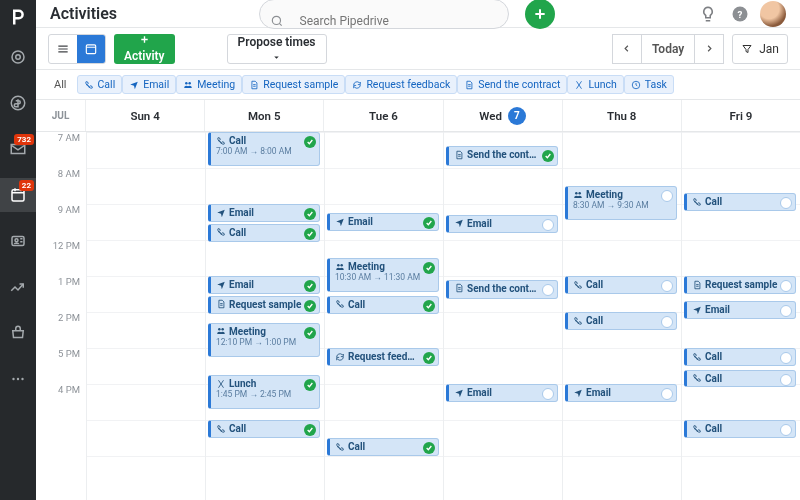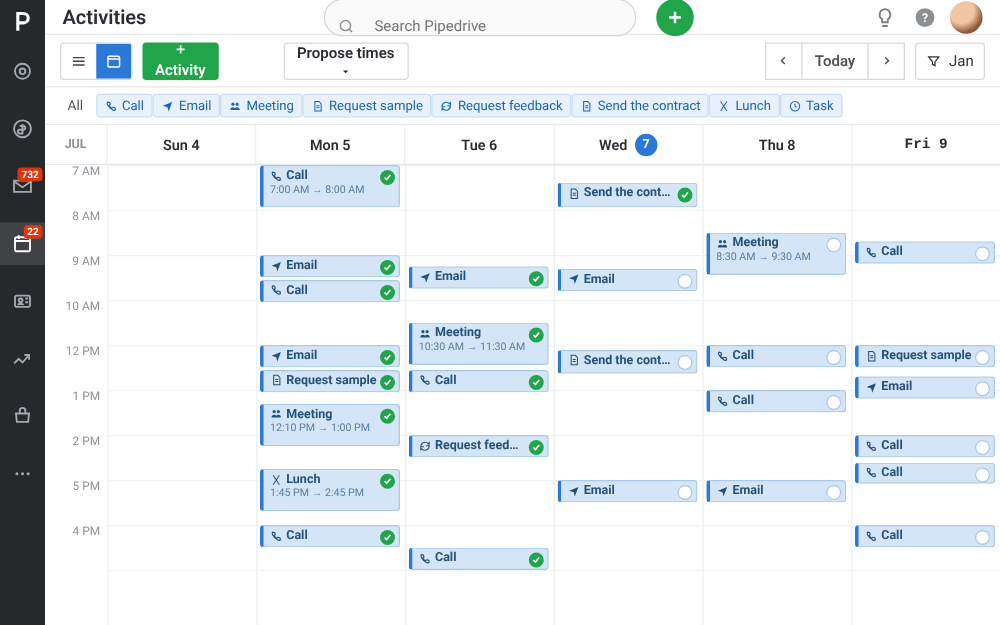--- a/index.html
+++ b/index.html
@@ -40,7 +40,7 @@
 .cal-head { height: 32px; display: flex; border-bottom: 1px solid #e5e7e9; }
 .cal-head .gutter { width: 50px; display: flex; align-items: center; justify-content: center; font-size: 10px; font-weight: 700; color: #8d9298; border-right: 1px solid #eceef0; }
 .cal-head .day { flex: 1; display: flex; align-items: center; justify-content: center; font-size: 11.5px; font-weight: 600; color: #2a2e33; border-right: 1px solid #eceef0; gap: 6px; }
-.cal-head .day:last-child { border-right: none; font-family: Liberation Mono, monospace; }
+.cal-head .day:last-child { border-right: none; }
 .today-dot { width: 18px; height: 18px; border-radius: 50%; background: #2b79d7; color: #fff; display: inline-flex; align-items: center; justify-content: center; font-size: 10px; font-weight: 700; }
 .cal-body { flex: 1; overflow: hidden; position: relative; display: flex; }
 .time-col { width: 50px; flex-shrink: 0; }

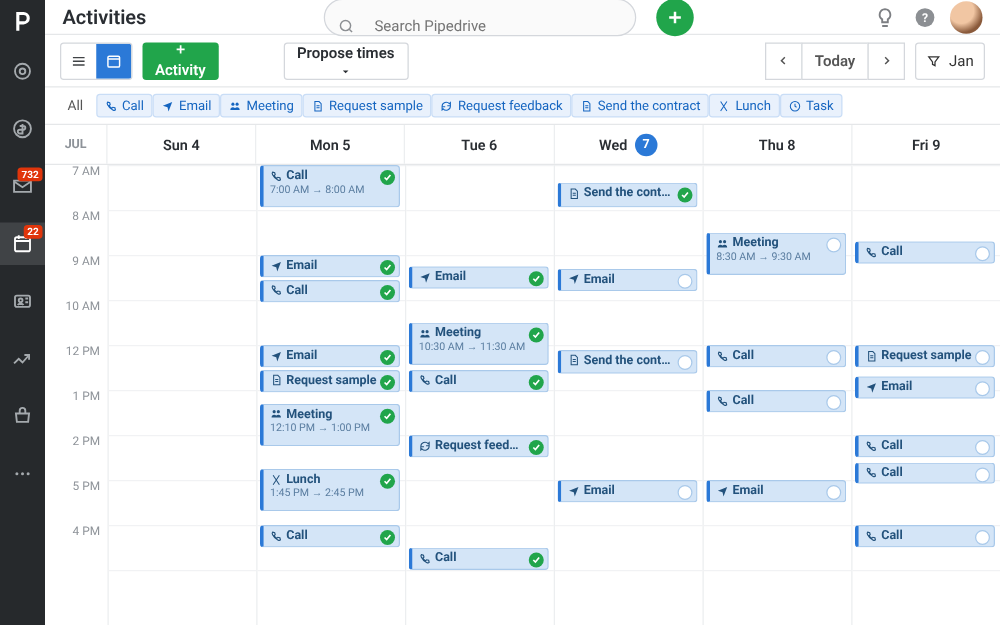--- a/index.html
+++ b/index.html
@@ -272,7 +272,6 @@
           <div class="time-row">7 AM</div>
           <div class="time-row">8 AM</div>
           <div class="time-row">9 AM</div>
-          <div class="time-row">10 AM</div>
           <div class="time-row">12 PM</div>
           <div class="time-row">1 PM</div>
           <div class="time-row">2 PM</div>

